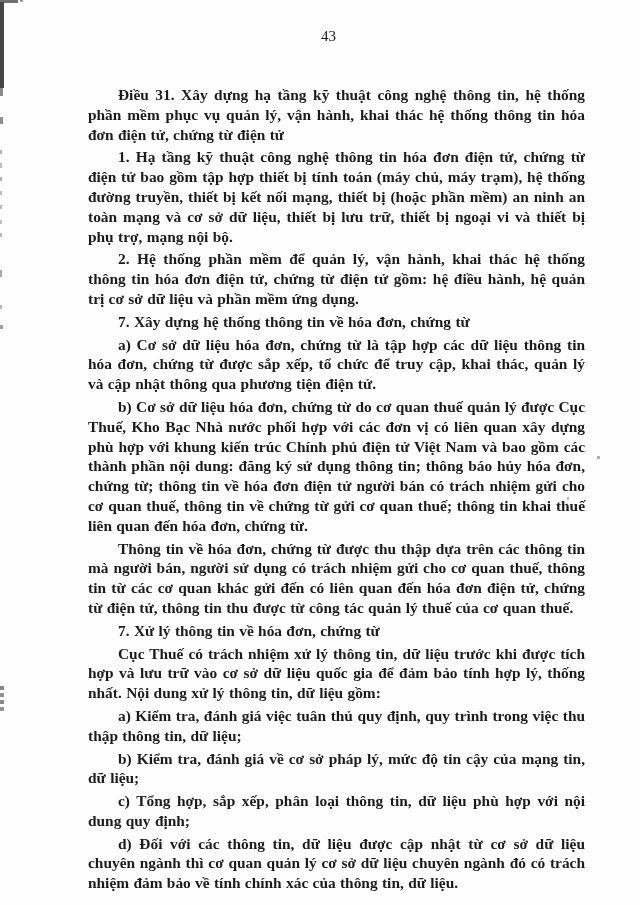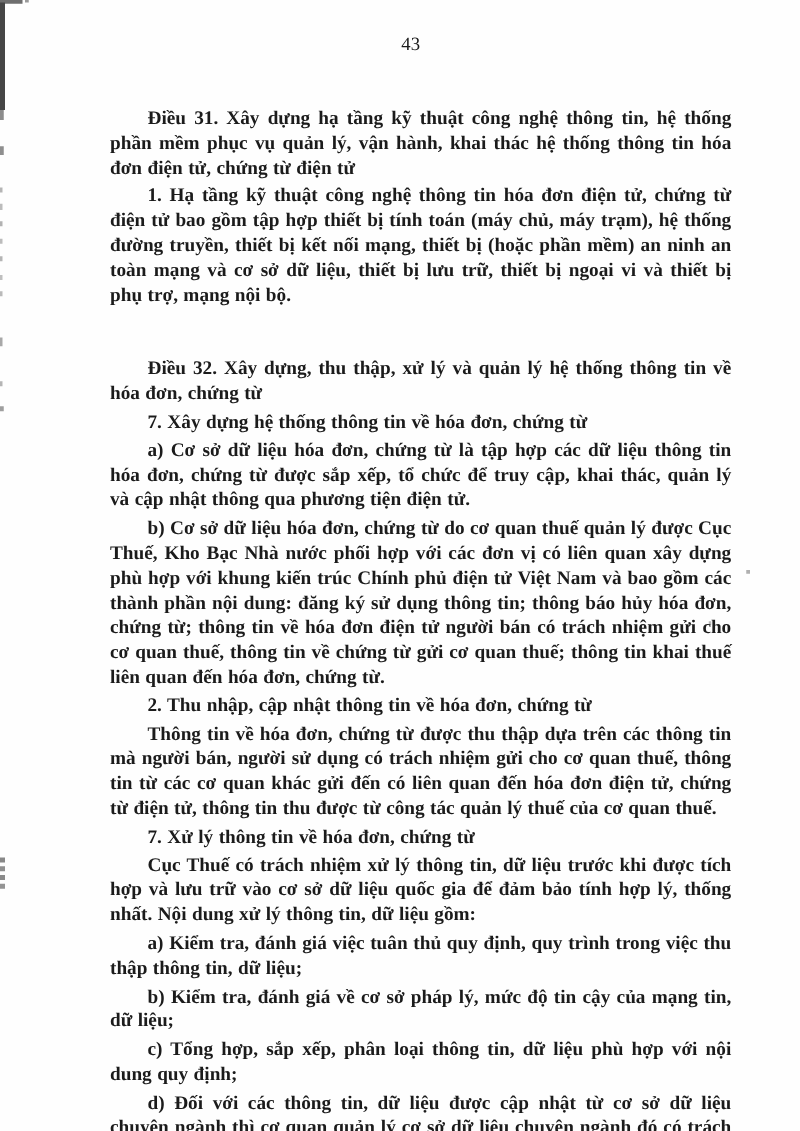--- a/index.html
+++ b/index.html
@@ -103,6 +103,7 @@
 
     <p class="block heading">Điều 31. Xây dựng hạ tầng kỹ thuật công nghệ thông tin, hệ thống phần mềm phục vụ quản lý, vận hành, khai thác hệ thống thông tin hóa đơn điện tử, chứng từ điện tử</p>
     <p class="block">1. Hạ tầng kỹ thuật công nghệ thông tin hóa đơn điện tử, chứng từ điện tử bao gồm tập hợp thiết bị tính toán (máy chủ, máy trạm), hệ thống đường truyền, thiết bị kết nối mạng, thiết bị (hoặc phần mềm) an ninh an toàn mạng và cơ sở dữ liệu, thiết bị lưu trữ, thiết bị ngoại vi và thiết bị phụ trợ, mạng nội bộ.</p>
+    <p class="block">2. Hệ thống phần mềm để quản lý, vận hành, khai thác hệ thống thông tin hóa đơn điện tử, chứng từ điện tử gồm: hệ điều hành, hệ quản trị cơ sở dữ liệu và phần mềm ứng dụng.</p>
     <p class="block heading">Điều 32. Xây dựng, thu thập, xử lý và quản lý hệ thống thông tin về hóa đơn, chứng từ</p>
     <p class="block">7. Xây dựng hệ thống thông tin về hóa đơn, chứng từ</p>
     <p class="block">a) Cơ sở dữ liệu hóa đơn, chứng từ là tập hợp các dữ liệu thông tin hóa đơn, chứng từ được sắp xếp, tổ chức để truy cập, khai thác, quản lý và cập nhật thông qua phương tiện điện tử.</p>

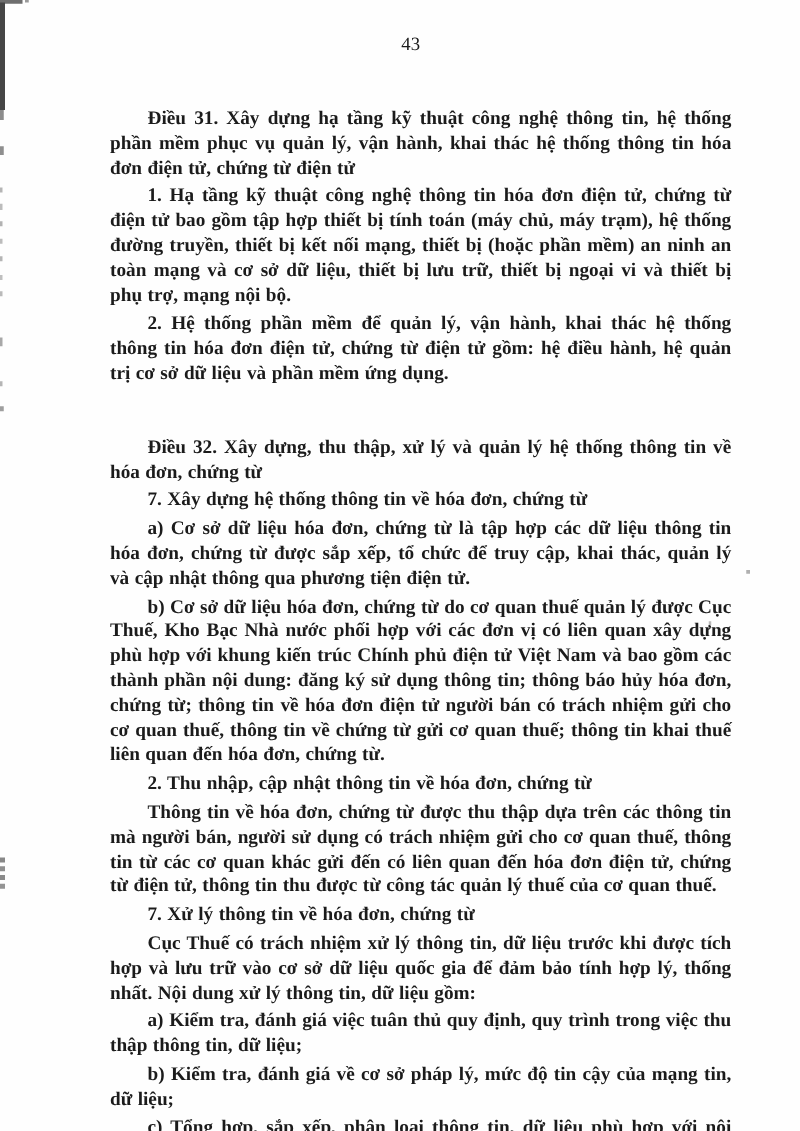--- a/index.html
+++ b/index.html
@@ -104,7 +104,6 @@
     <p class="block heading">Điều 31. Xây dựng hạ tầng kỹ thuật công nghệ thông tin, hệ thống phần mềm phục vụ quản lý, vận hành, khai thác hệ thống thông tin hóa đơn điện tử, chứng từ điện tử</p>
     <p class="block">1. Hạ tầng kỹ thuật công nghệ thông tin hóa đơn điện tử, chứng từ điện tử bao gồm tập hợp thiết bị tính toán (máy chủ, máy trạm), hệ thống đường truyền, thiết bị kết nối mạng, thiết bị (hoặc phần mềm) an ninh an toàn mạng và cơ sở dữ liệu, thiết bị lưu trữ, thiết bị ngoại vi và thiết bị phụ trợ, mạng nội bộ.</p>
     <p class="block">2. Hệ thống phần mềm để quản lý, vận hành, khai thác hệ thống thông tin hóa đơn điện tử, chứng từ điện tử gồm: hệ điều hành, hệ quản trị cơ sở dữ liệu và phần mềm ứng dụng.</p>
-    <p class="block heading">Điều 32. Xây dựng, thu thập, xử lý và quản lý hệ thống thông tin về hóa đơn, chứng từ</p>
     <p class="block">7. Xây dựng hệ thống thông tin về hóa đơn, chứng từ</p>
     <p class="block">a) Cơ sở dữ liệu hóa đơn, chứng từ là tập hợp các dữ liệu thông tin hóa đơn, chứng từ được sắp xếp, tổ chức để truy cập, khai thác, quản lý và cập nhật thông qua phương tiện điện tử.</p>
     <p class="block">b) Cơ sở dữ liệu hóa đơn, chứng từ do cơ quan thuế quản lý được Cục Thuế, Kho Bạc Nhà nước phối hợp với các đơn vị có liên quan xây dựng phù hợp với khung kiến trúc Chính phủ điện tử Việt Nam và bao gồm các thành phần nội dung: đăng ký sử dụng thông tin; thông báo hủy hóa đơn, chứng từ; thông tin về hóa đơn điện tử người bán có trách nhiệm gửi cho cơ quan thuế, thông tin về chứng từ gửi cơ quan thuế; thông tin khai thuế liên quan đến hóa đơn, chứng từ.</p>

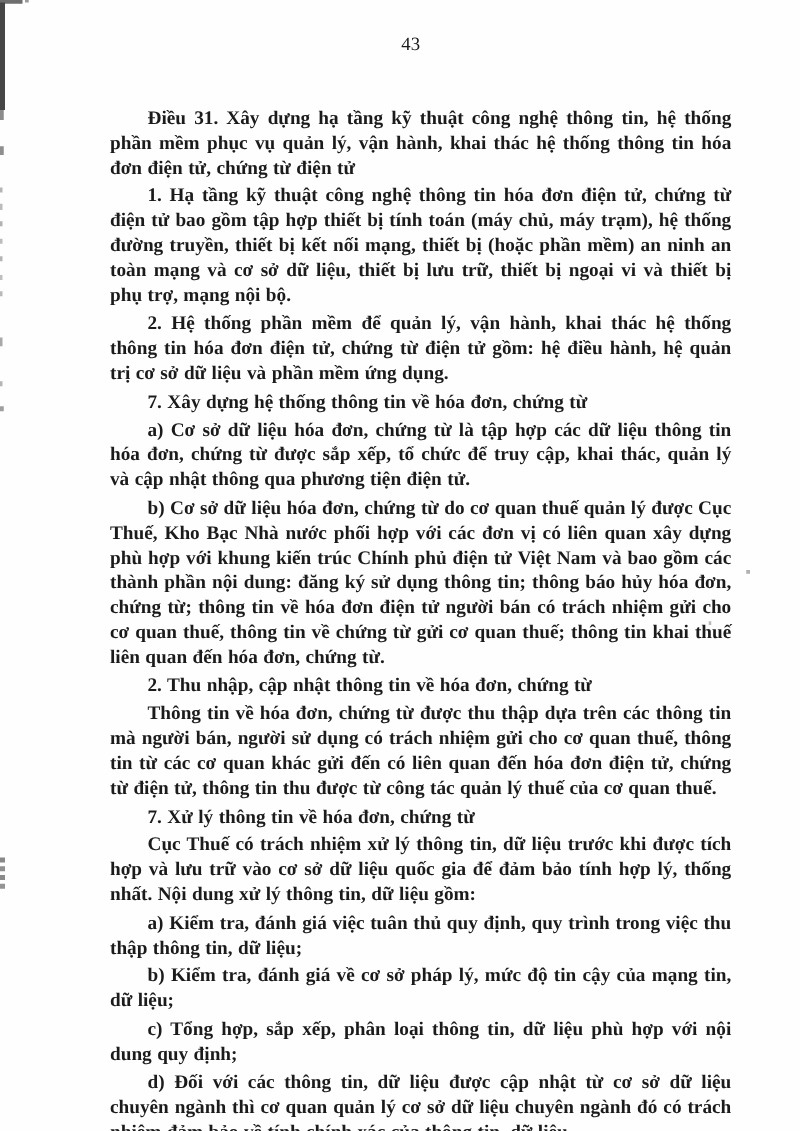--- a/index.html
+++ b/index.html
@@ -107,7 +107,6 @@
     <p class="block">7. Xây dựng hệ thống thông tin về hóa đơn, chứng từ</p>
     <p class="block">a) Cơ sở dữ liệu hóa đơn, chứng từ là tập hợp các dữ liệu thông tin hóa đơn, chứng từ được sắp xếp, tổ chức để truy cập, khai thác, quản lý và cập nhật thông qua phương tiện điện tử.</p>
     <p class="block">b) Cơ sở dữ liệu hóa đơn, chứng từ do cơ quan thuế quản lý được Cục Thuế, Kho Bạc Nhà nước phối hợp với các đơn vị có liên quan xây dựng phù hợp với khung kiến trúc Chính phủ điện tử Việt Nam và bao gồm các thành phần nội dung: đăng ký sử dụng thông tin; thông báo hủy hóa đơn, chứng từ; thông tin về hóa đơn điện tử người bán có trách nhiệm gửi cho cơ quan thuế, thông tin về chứng từ gửi cơ quan thuế; thông tin khai thuế liên quan đến hóa đơn, chứng từ.</p>
-    <p class="block">2. Thu nhập, cập nhật thông tin về hóa đơn, chứng từ</p>
     <p class="block">Thông tin về hóa đơn, chứng từ được thu thập dựa trên các thông tin mà người bán, người sử dụng có trách nhiệm gửi cho cơ quan thuế, thông tin từ các cơ quan khác gửi đến có liên quan đến hóa đơn điện tử, chứng từ điện tử, thông tin thu được từ công tác quản lý thuế của cơ quan thuế.</p>
     <p class="block">7. Xử lý thông tin về hóa đơn, chứng từ</p>
     <p class="block">Cục Thuế có trách nhiệm xử lý thông tin, dữ liệu trước khi được tích hợp và lưu trữ vào cơ sở dữ liệu quốc gia để đảm bảo tính hợp lý, thống nhất. Nội dung xử lý thông tin, dữ liệu gồm:</p>

